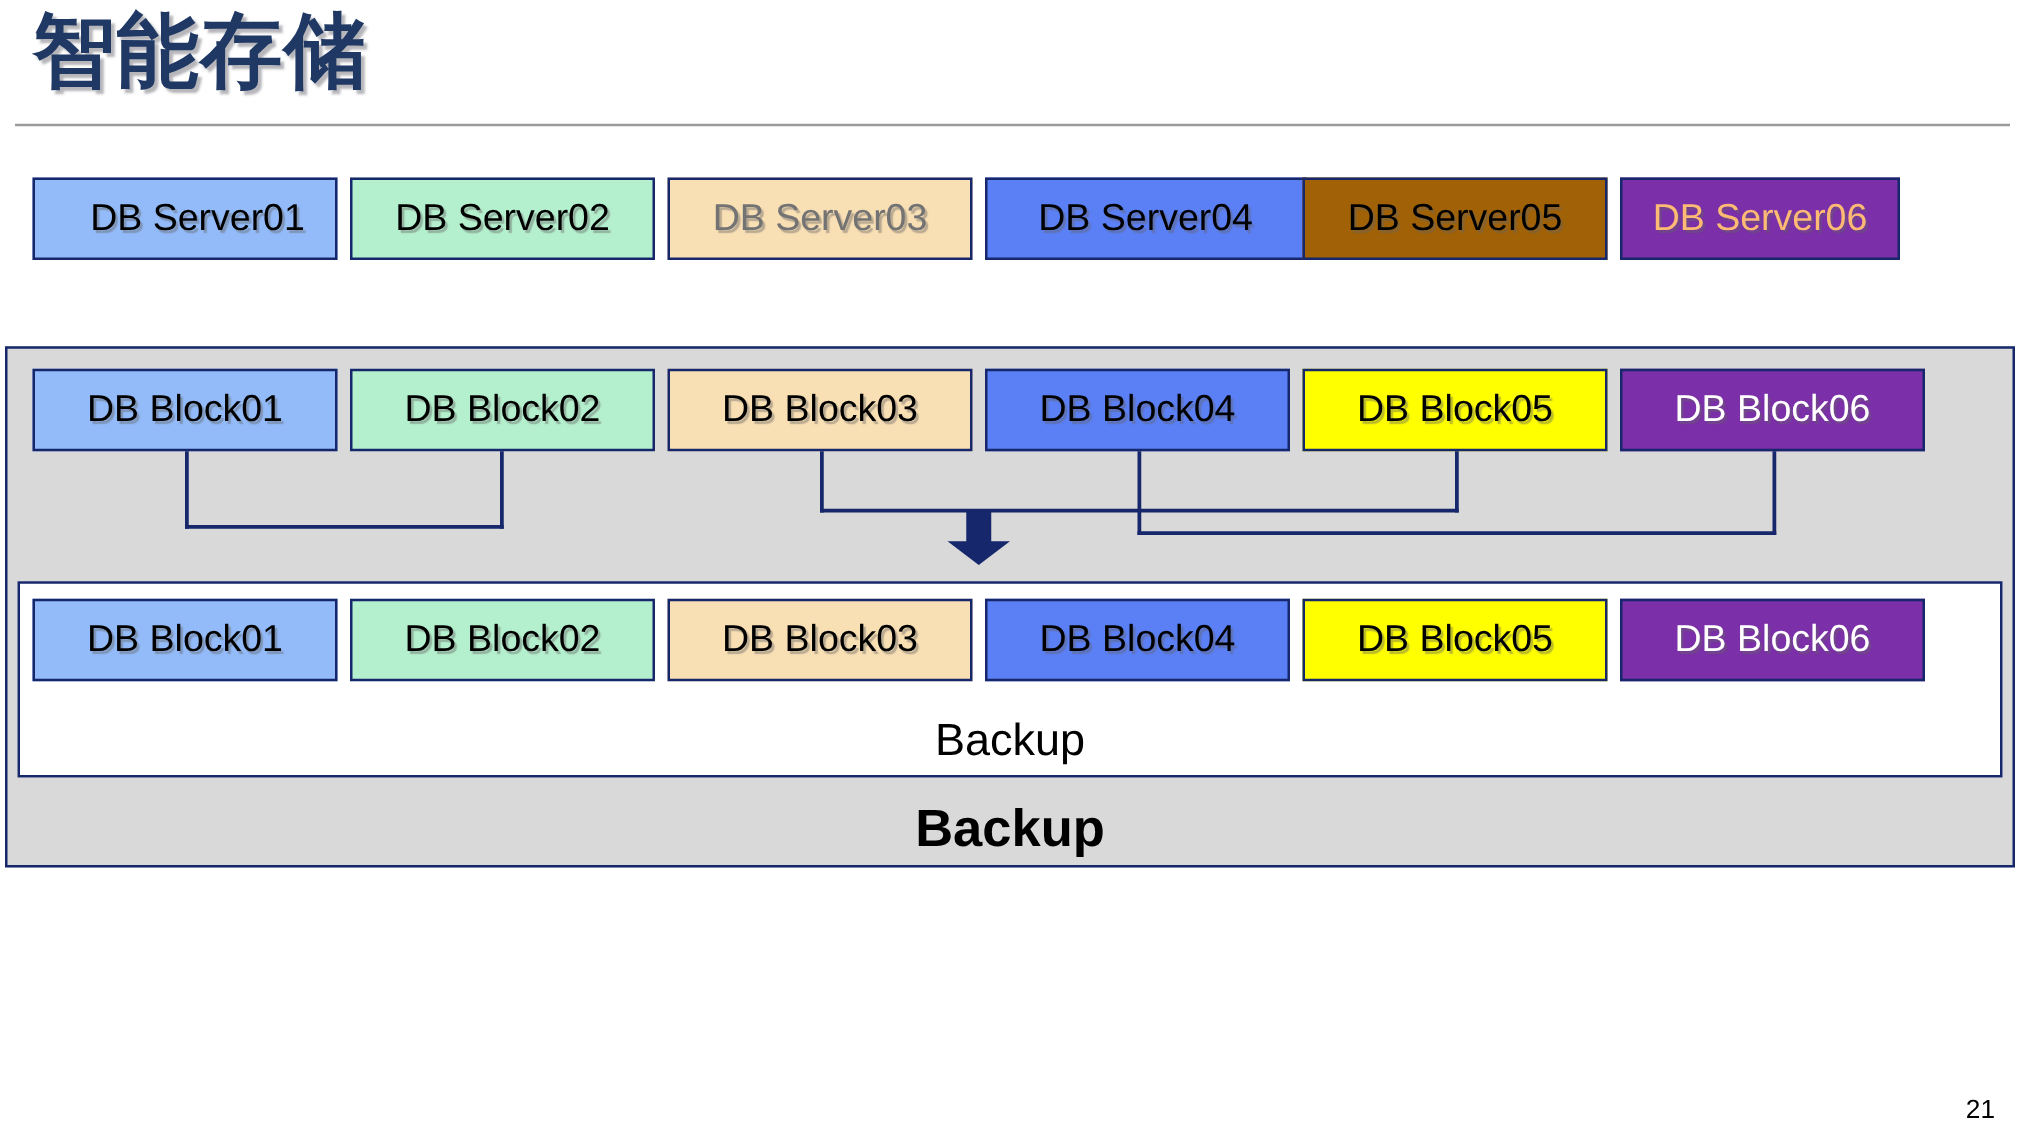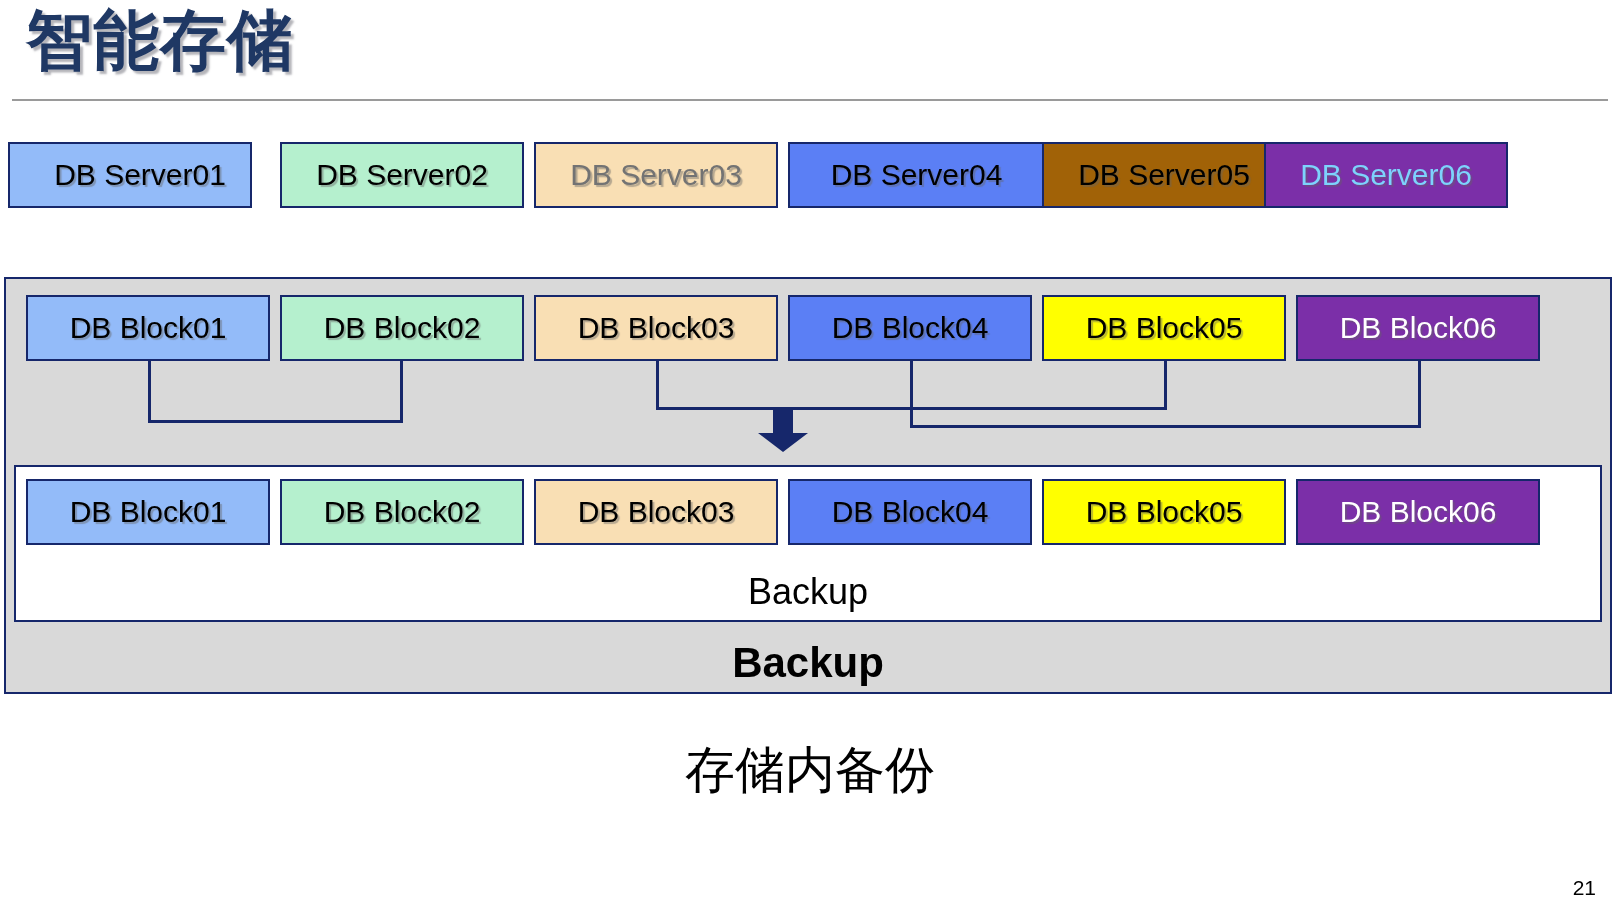--- a/index.html
+++ b/index.html
@@ -169,7 +169,7 @@
 <div id="title-rule"></div>
 
 <div id="server-row">
-    <div class="node" style="left: 8px; width: 244px; background: rgb(147, 187, 249); color: rgb(0, 0, 0); padding-left: 20px;">
+    <div class="node" style="left: 26px; width: 244px; background: rgb(147, 187, 249); color: rgb(0, 0, 0); padding-left: 20px;">
       <span>DB Server01</span>
     </div>
     <div class="node" style="left: 280px; width: 244px; background: rgb(181, 240, 206); color: rgb(0, 0, 0);">

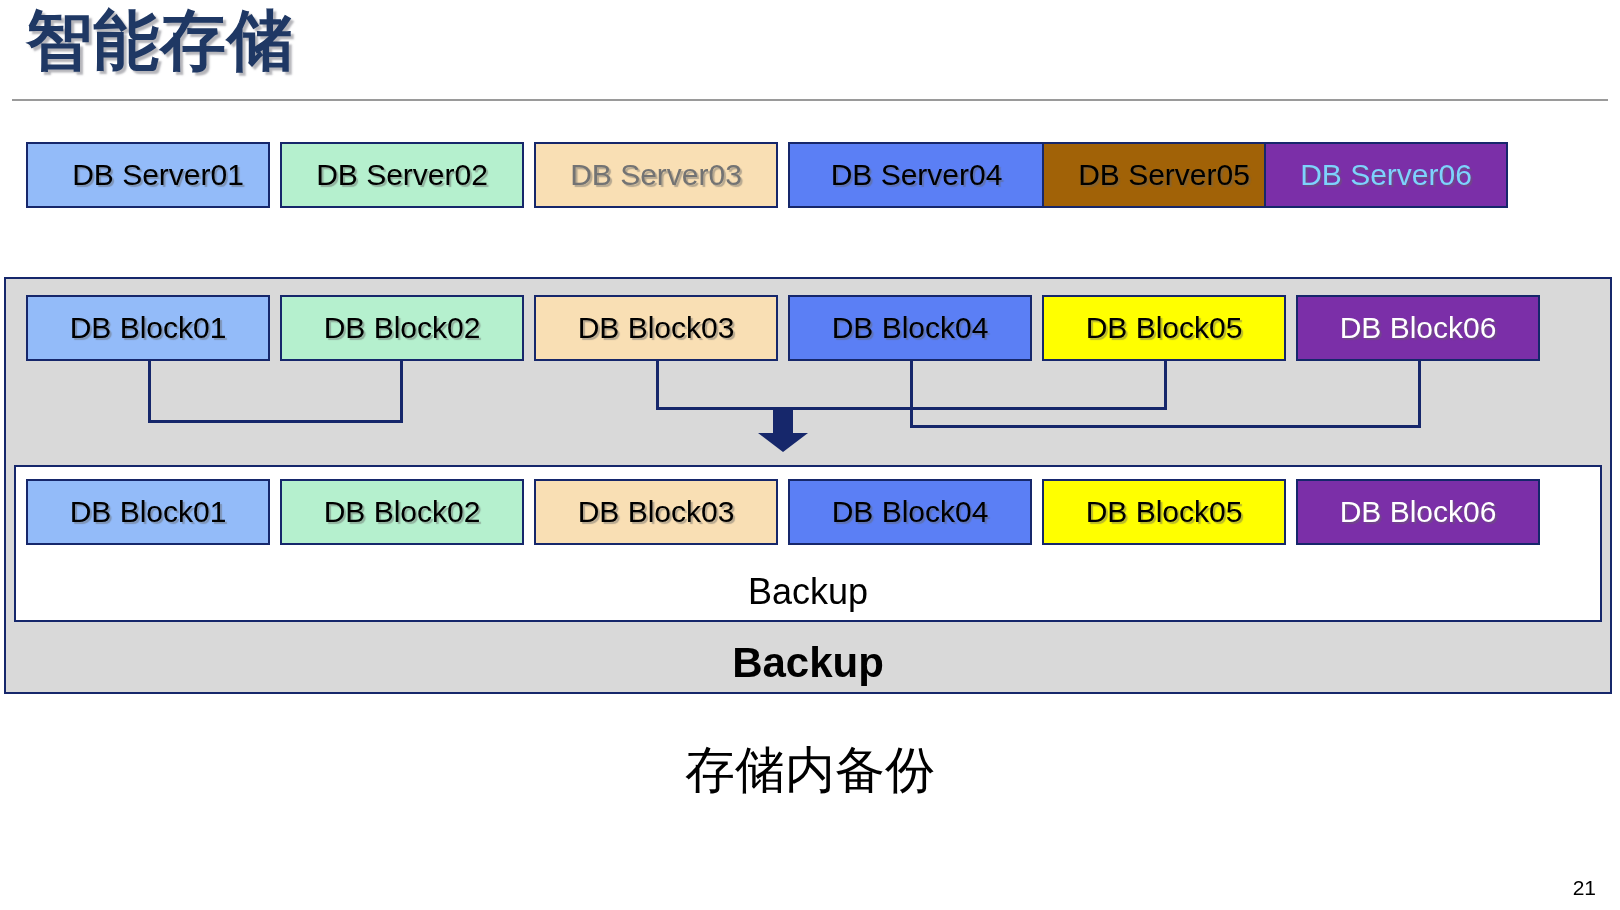--- a/index.html
+++ b/index.html
@@ -184,7 +184,7 @@
     <div class="node" style="left: 1042px; width: 244px; background: #a16207; color: rgb(0, 0, 0);">
       <span>DB Server05</span>
     </div>
-    <div class="node light-text" style="left: 1264px; width: 244px; background: rgb(123, 47, 168); color: #7dd3fc;">
+    <div class="node light-text" style="left: 1296px; width: 224px; background: rgb(123, 47, 168); color: #fdba74;">
       <span>DB Server06</span>
     </div>
   </div>

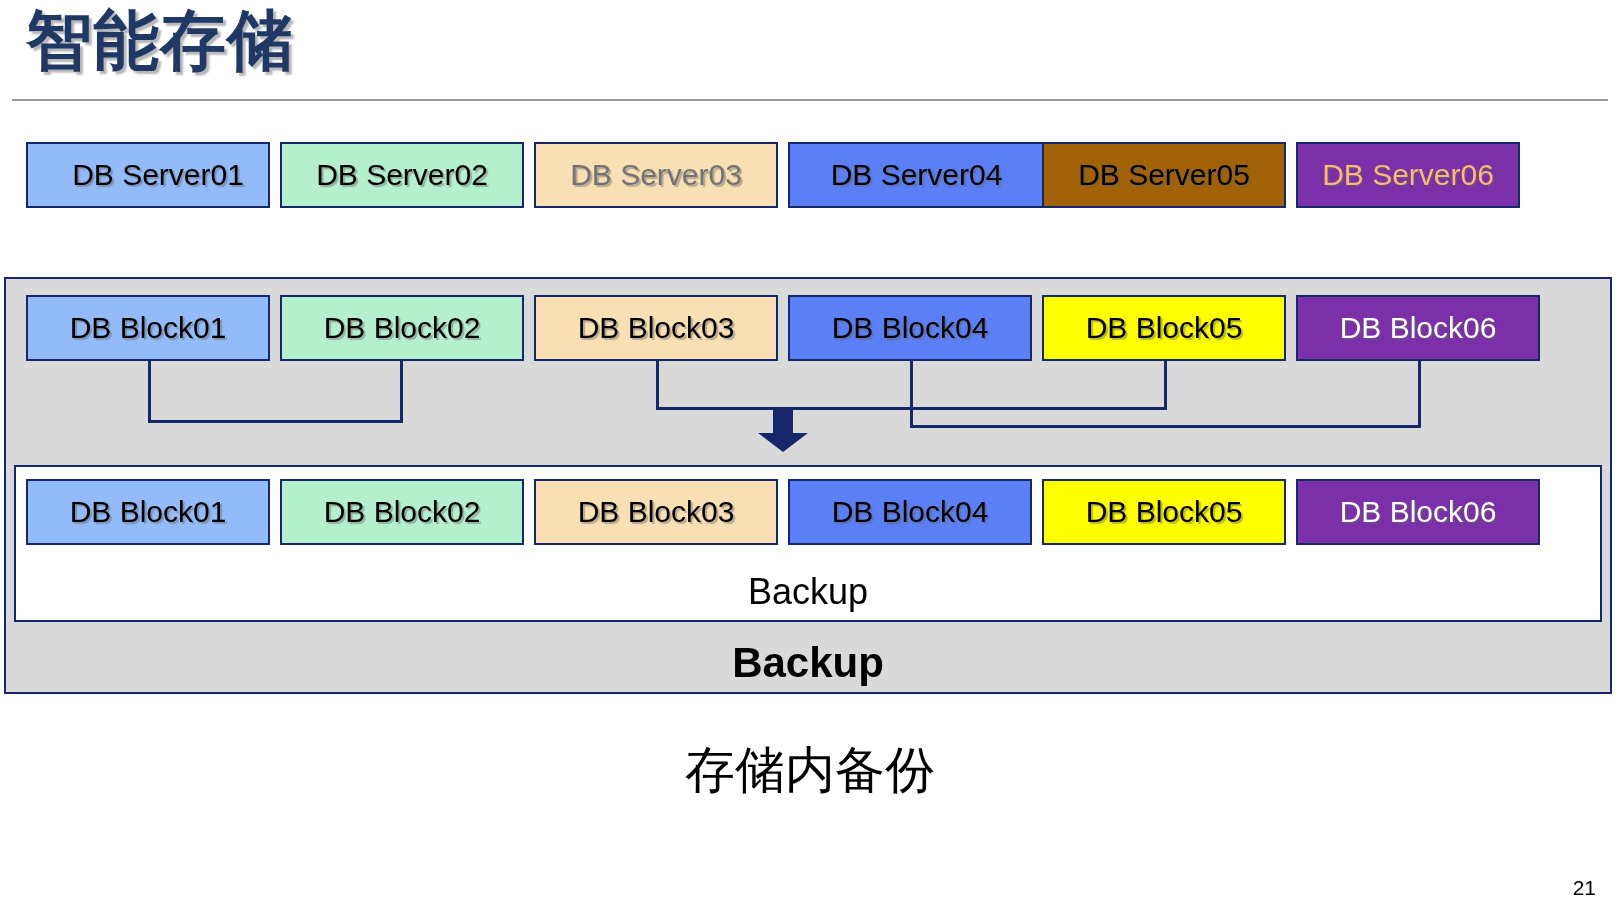--- a/index.html
+++ b/index.html
@@ -258,7 +258,6 @@
   </div>
 
 <div id="footer-note">
-    <div>存储内备份</div>
   </div>
 <div id="page-number">21</div>
 

